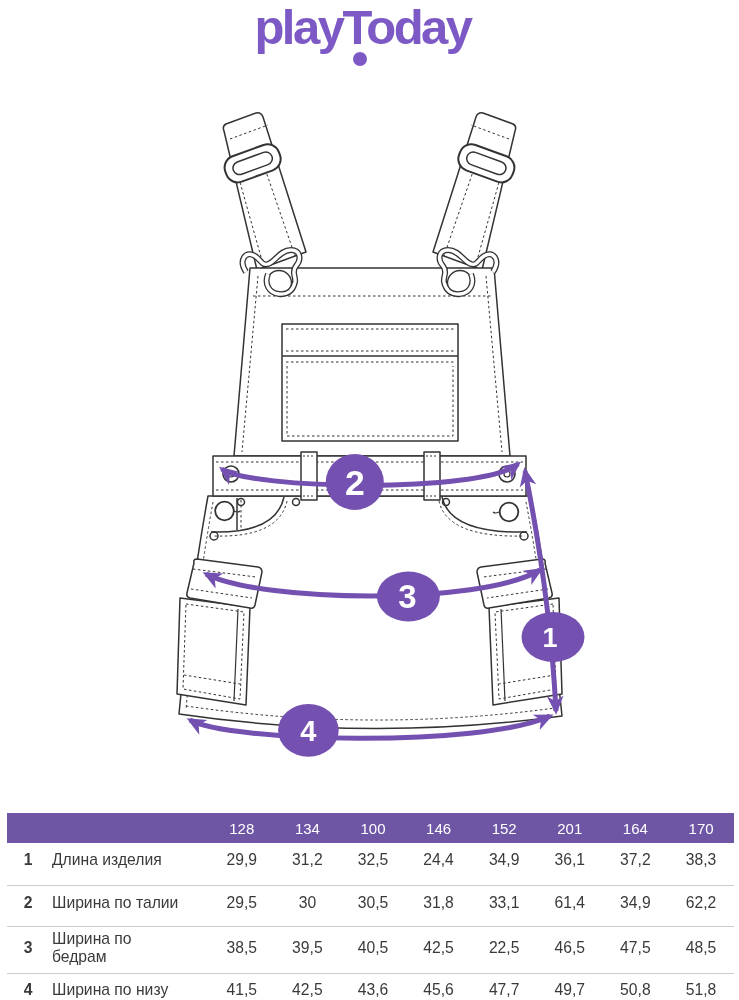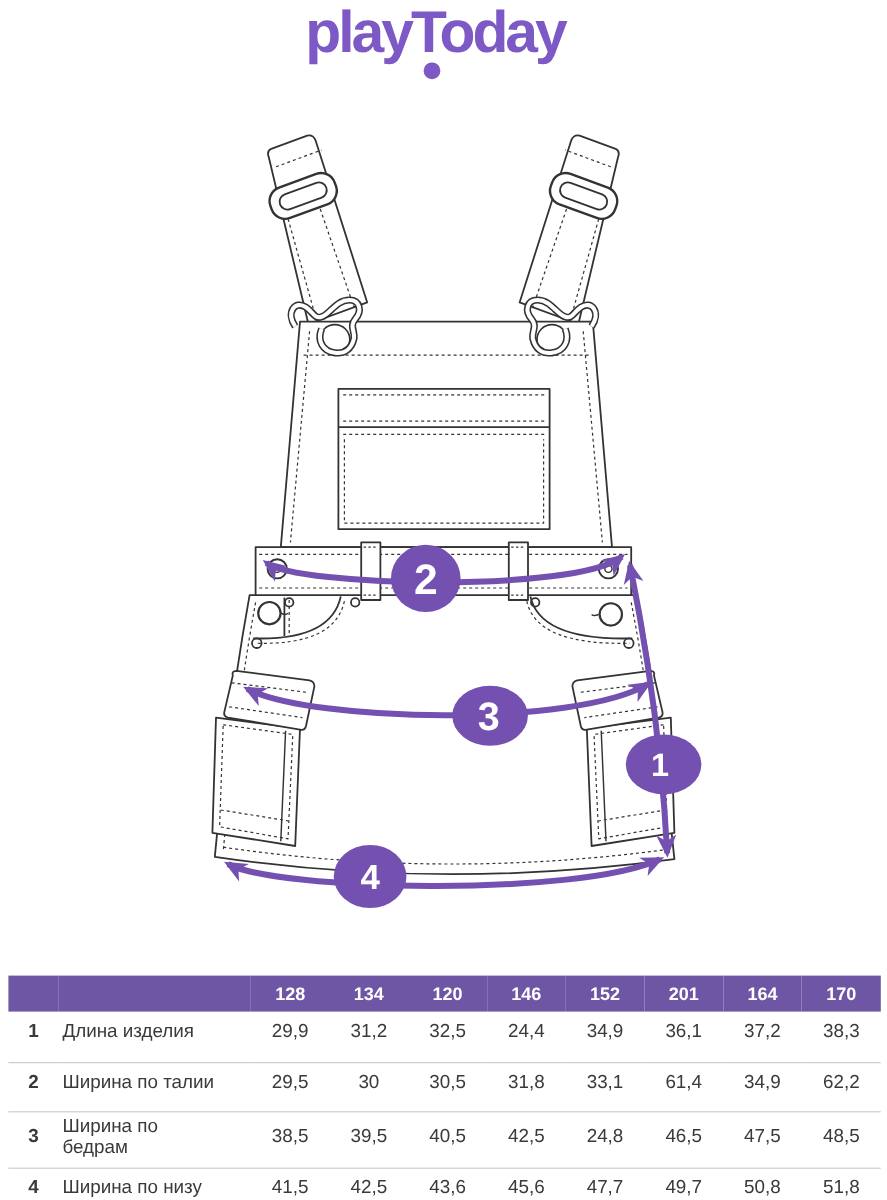--- a/index.html
+++ b/index.html
@@ -15,7 +15,7 @@
   font-size:15px;color:#3a3a3a;}
 tbody{font-size:15.7px;}
 tbody td.lbl{padding-left:3px;}
-thead td{background:#6e56a5;color:#fff;font-weight:bold;height:28px;
+thead td{background:#6e56a5;color:#fff;font-weight:normal;height:28px;
   text-align:center;}
 tbody td{text-align:center;border-bottom:1px solid #ccc;padding:0 0 8px 0;}
 tbody tr:nth-child(2) td{padding-bottom:5px;}

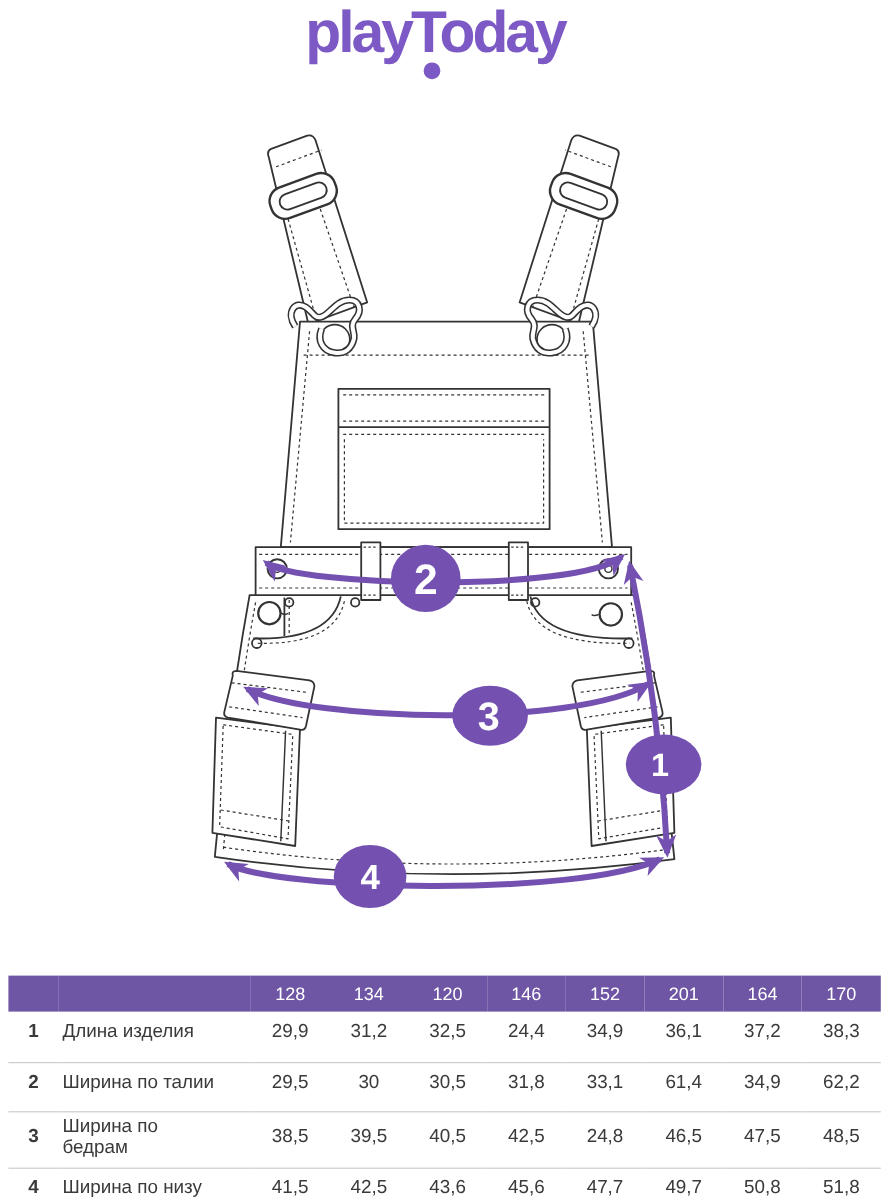--- a/index.html
+++ b/index.html
@@ -163,7 +163,7 @@
           <td></td>
           <td>128</td>
           <td>134</td>
-          <td>120</td>
+          <td>100</td>
           <td>146</td>
           <td>152</td>
           <td>201</td>

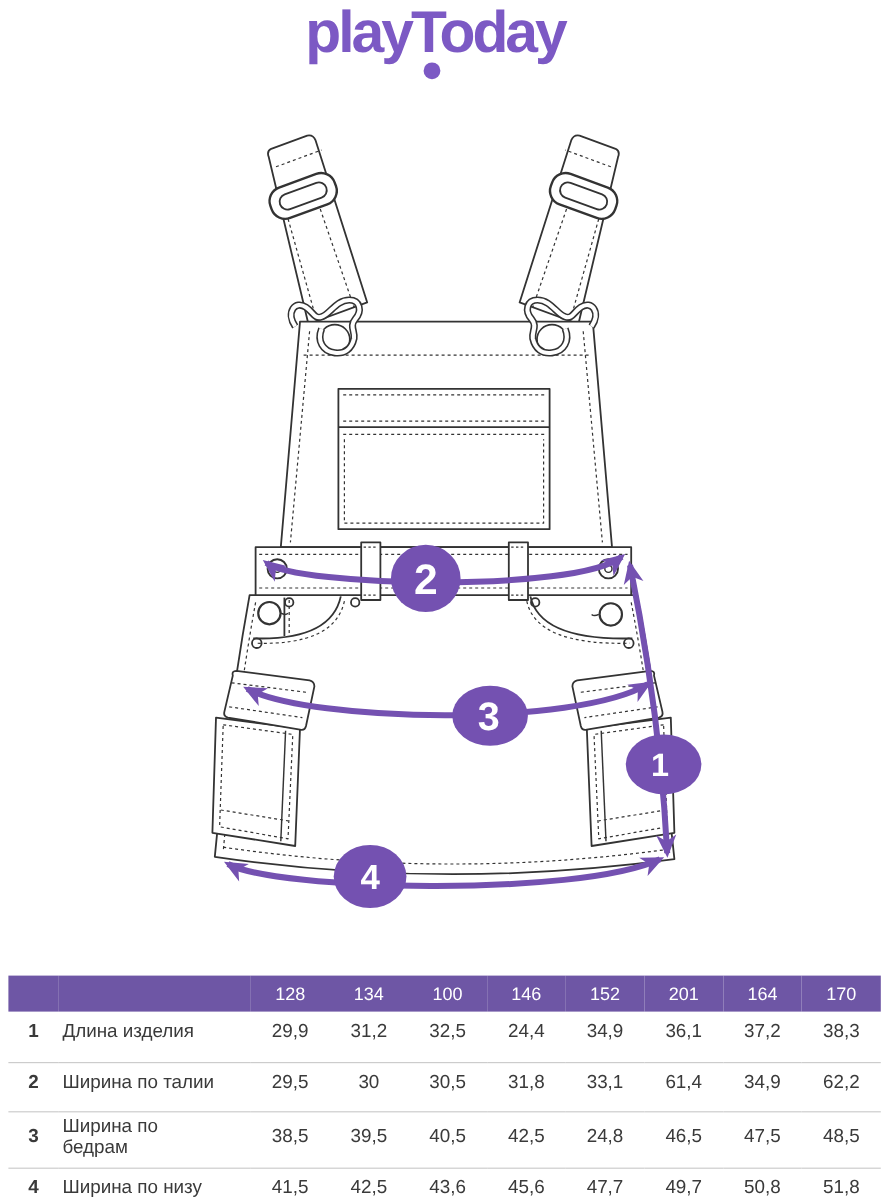--- a/index.html
+++ b/index.html
@@ -203,7 +203,7 @@
           <td>39,5</td>
           <td>40,5</td>
           <td>42,5</td>
-          <td>24,8</td>
+          <td>22,5</td>
           <td>46,5</td>
           <td>47,5</td>
           <td>48,5</td>

